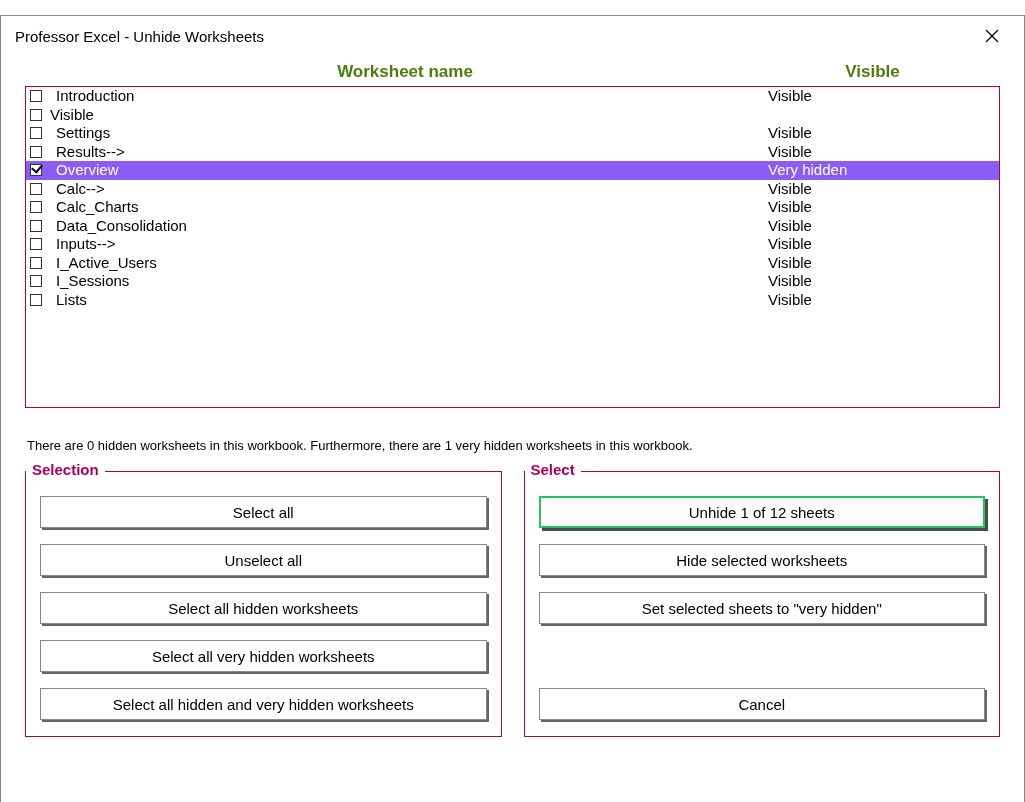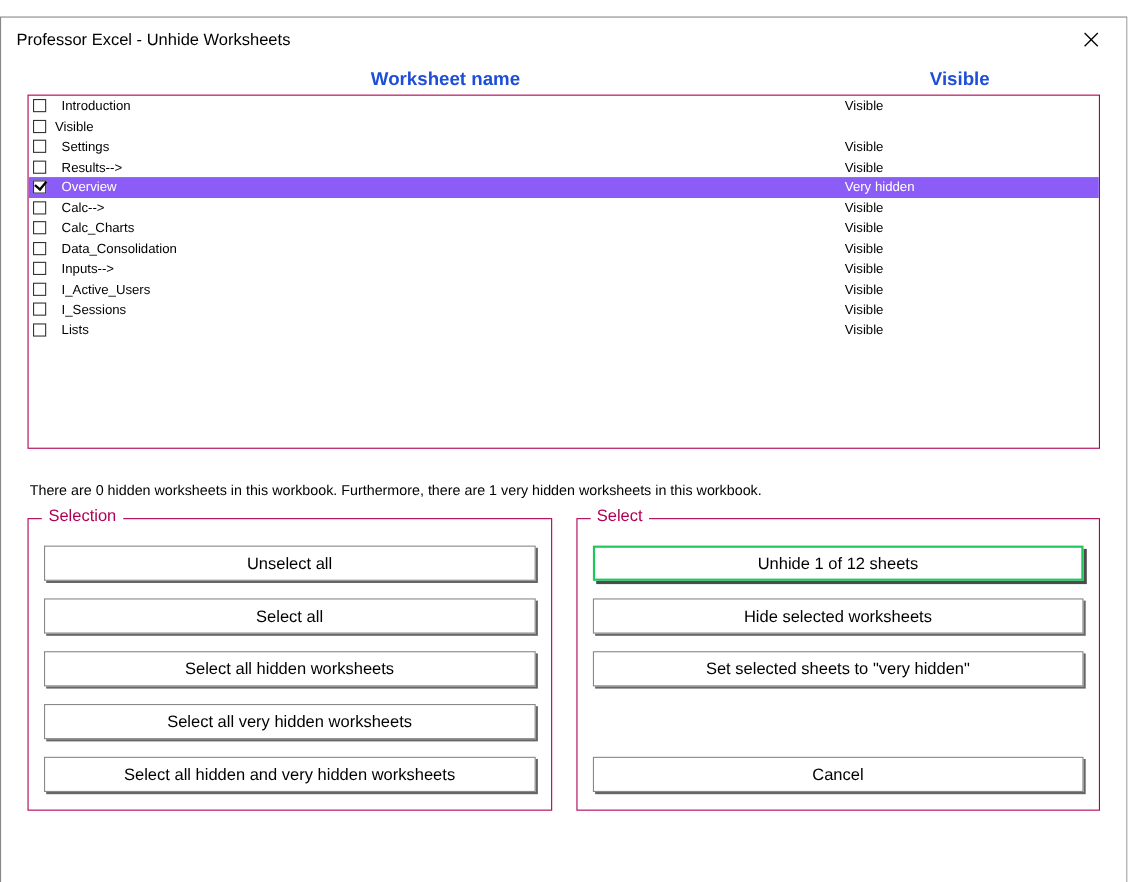--- a/index.html
+++ b/index.html
@@ -39,7 +39,7 @@
   .col-headers {
     display: flex;
     font-weight: 700;
-    color: #1d4ed8;
+    color: #4d7c0f;
     font-size: 17px;
     padding: 2px 0 4px 0;
   }

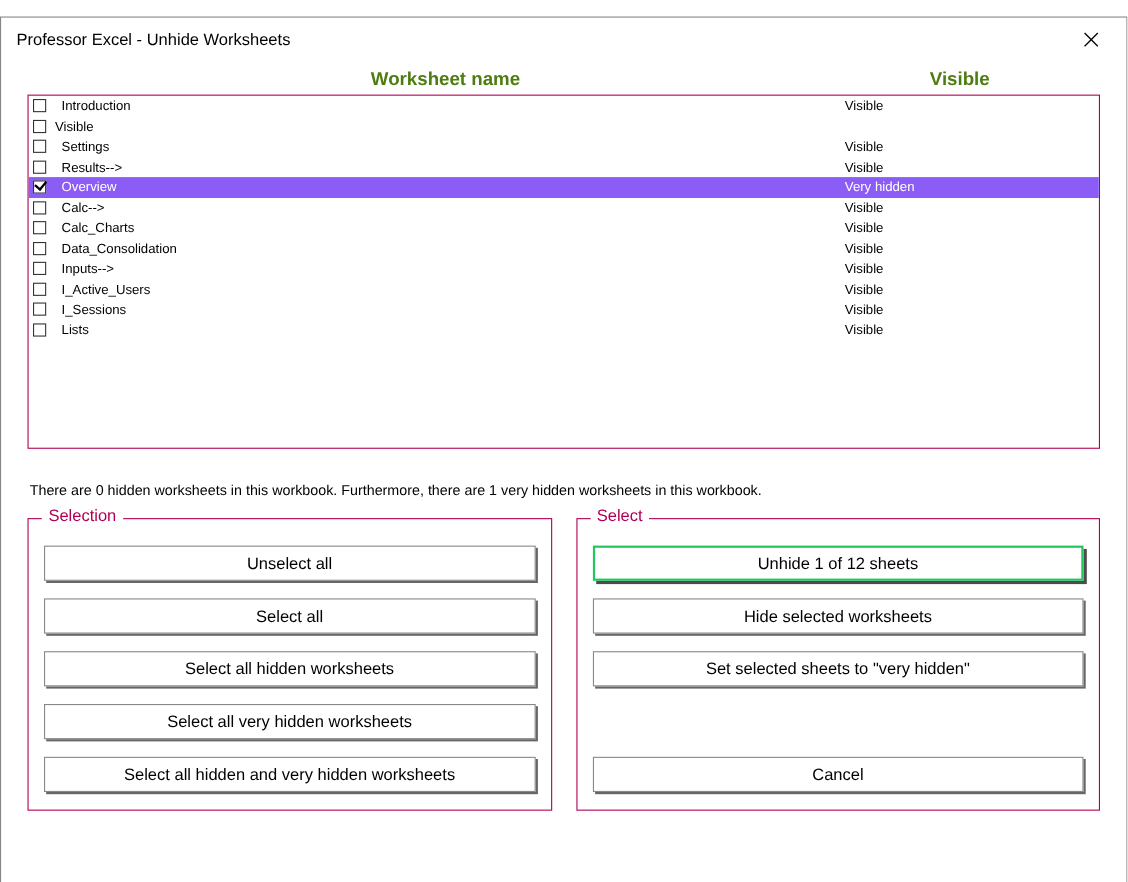--- a/index.html
+++ b/index.html
@@ -56,7 +56,7 @@
     border: 1px solid #b00055;
     height: 322px;
     overflow: hidden;
-    font-size: 12px;
+    font-size: 15px;
   }
   .row {
     display: flex;

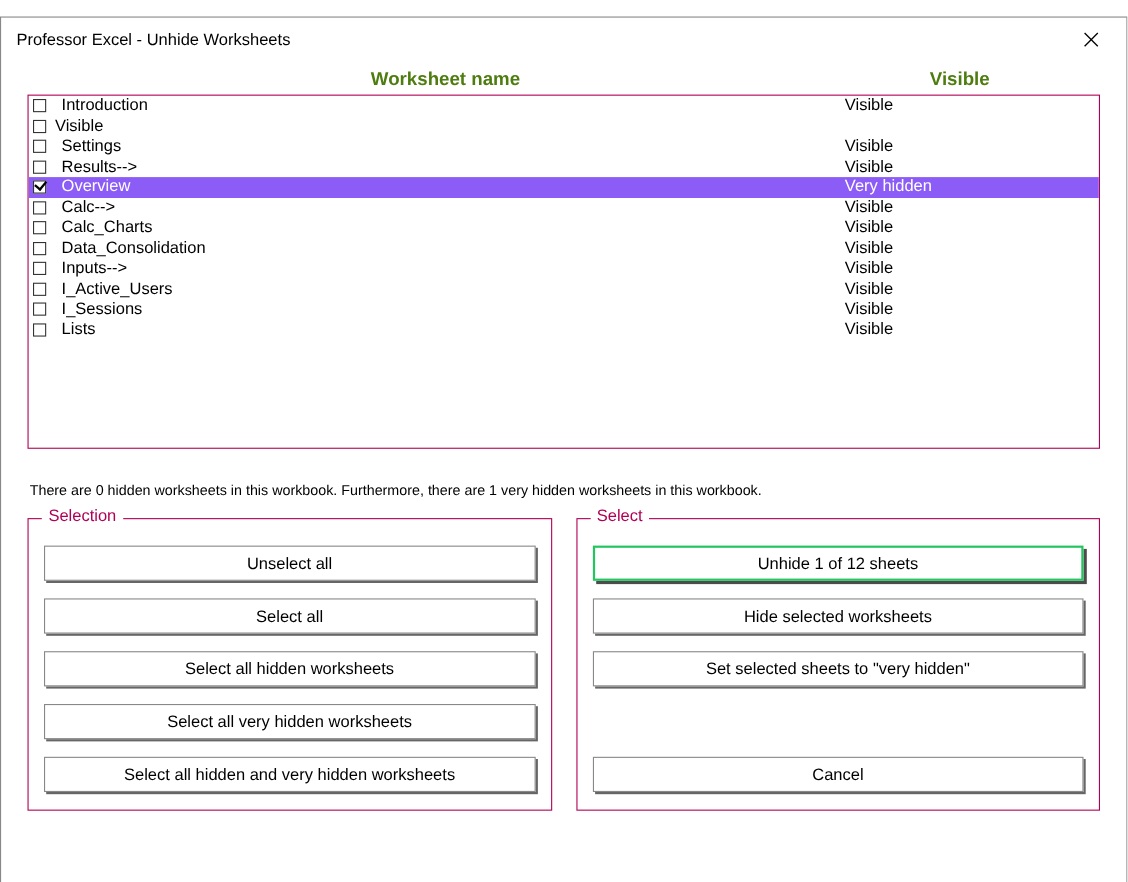--- a/index.html
+++ b/index.html
@@ -115,11 +115,12 @@
   }
   .group-label {
     position: absolute;
-    top: -11px; left: 12px;
+    top: -11px; left: 0;
     background: #fff;
     color: #b00055;
     padding: 0 6px;
     font-size: 15px;
+    font-weight: bold;
   }
   .btn {
     height: 32px;

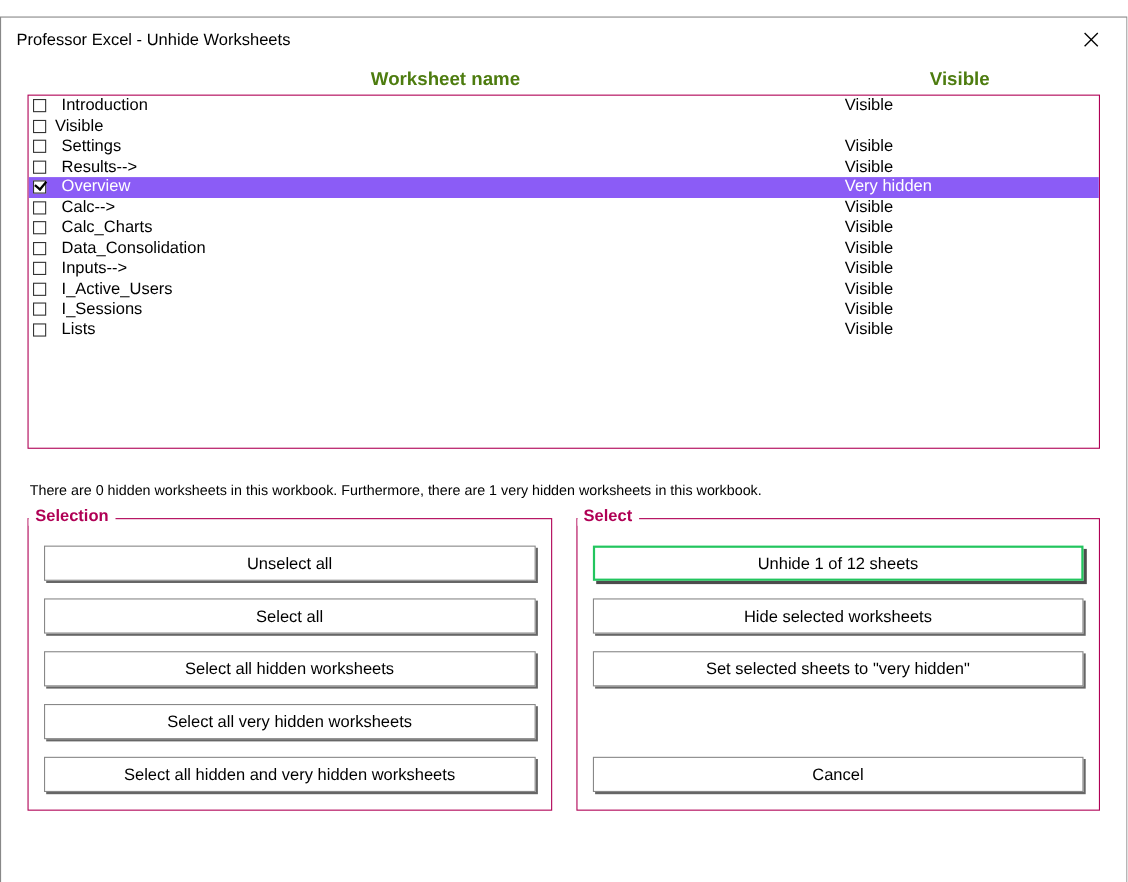--- a/index.html
+++ b/index.html
@@ -228,8 +228,8 @@
 
       <div class="group">
         <span class="group-label">Selection</span>
+        <button class="btn">Select all</button>
         <button class="btn">Unselect all</button>
-        <button class="btn">Select all</button>
         <button class="btn">Select all hidden worksheets</button>
         <button class="btn">Select all very hidden worksheets</button>
         <button class="btn">Select all hidden and very hidden worksheets</button>

